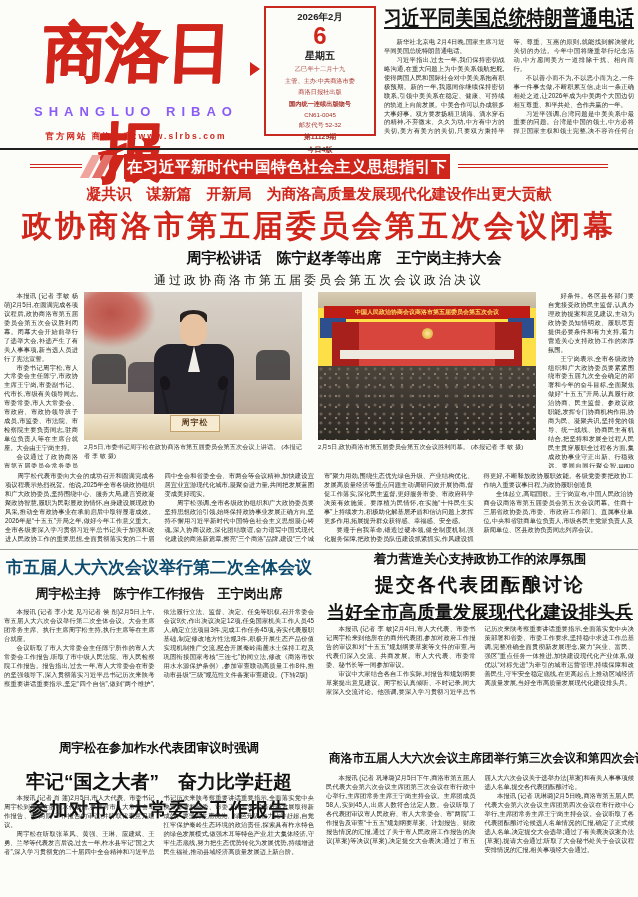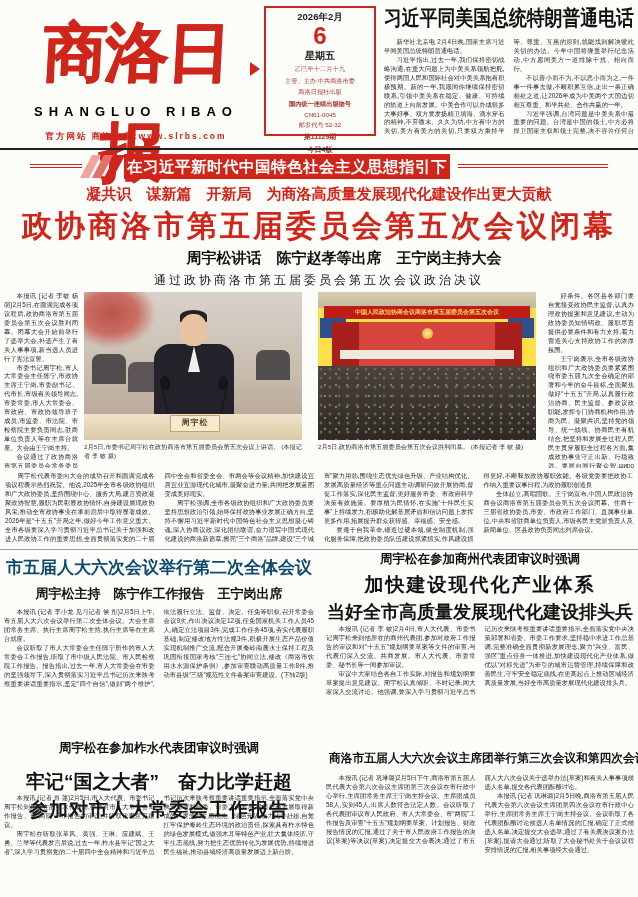--- a/index.html
+++ b/index.html
@@ -41,7 +41,7 @@
   .ib-strong{font-weight:bold;}
   .ib-issue{font-size:7px;font-weight:bold;margin-top:2.5px;color:#a8322a;}
   
-  .top-article{position:absolute;left:384px;top:4px;width:250px;height:142px;}
+  .top-article{position:absolute;left:384px;top:4px;width:250px;height:142px;text-decoration:underline;}
   .top-headline{
     margin:0;font-size:21px;font-weight:900;color:#111;white-space:nowrap;
     transform:scaleX(0.85);transform-origin:left top;letter-spacing:0;

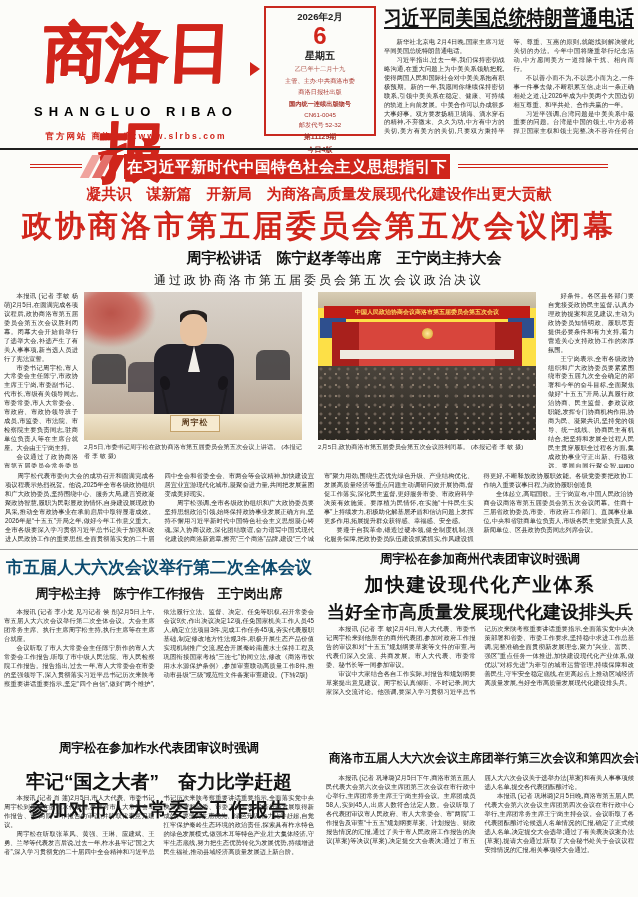--- a/index.html
+++ b/index.html
@@ -17,7 +17,7 @@
   }
   .paper-pinyin{
     position:absolute;left:14px;top:104px;width:244px;text-align:center;
-    color:#000000;font-weight:bold;font-size:13px;letter-spacing:6px;
+    color:#8b5cf6;font-weight:bold;font-size:13px;letter-spacing:6px;
   }
   .website-line{
     position:absolute;left:14px;top:131px;width:244px;text-align:center;

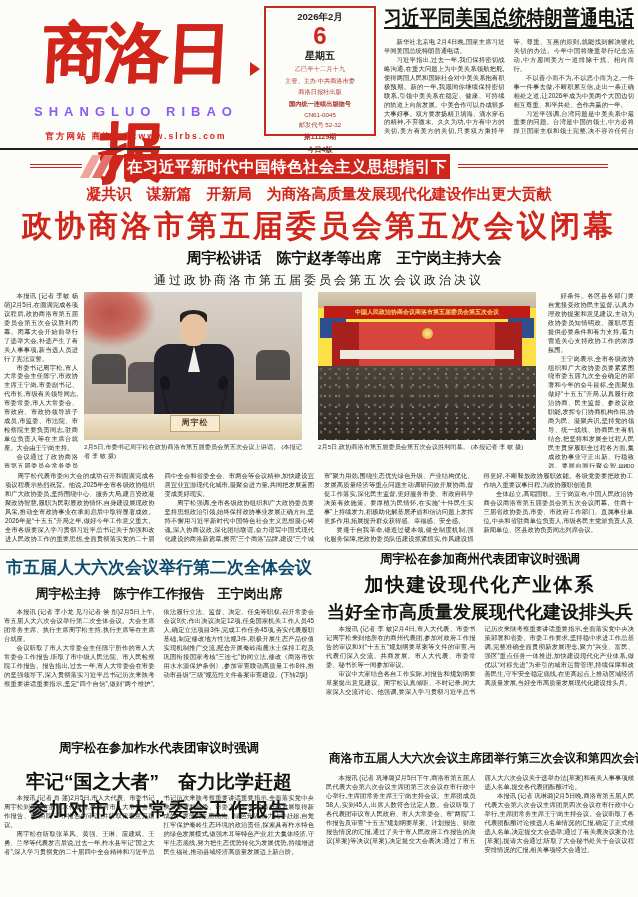--- a/index.html
+++ b/index.html
@@ -265,7 +265,7 @@
   </div>
 
   <div class="mid-right">
-    <p class="mr-kicker">周宇松在参加商州代表团审议时强调</p>
+    <p class="mr-kicker">着力营造关心支持政协工作的浓厚氛围</p>
     <h2 class="mr-h1">加快建设现代化产业体系</h2>
     <h2 class="mr-h2">当好全市高质量发展现代化建设排头兵</h2>
     <div class="colblock mr-body">

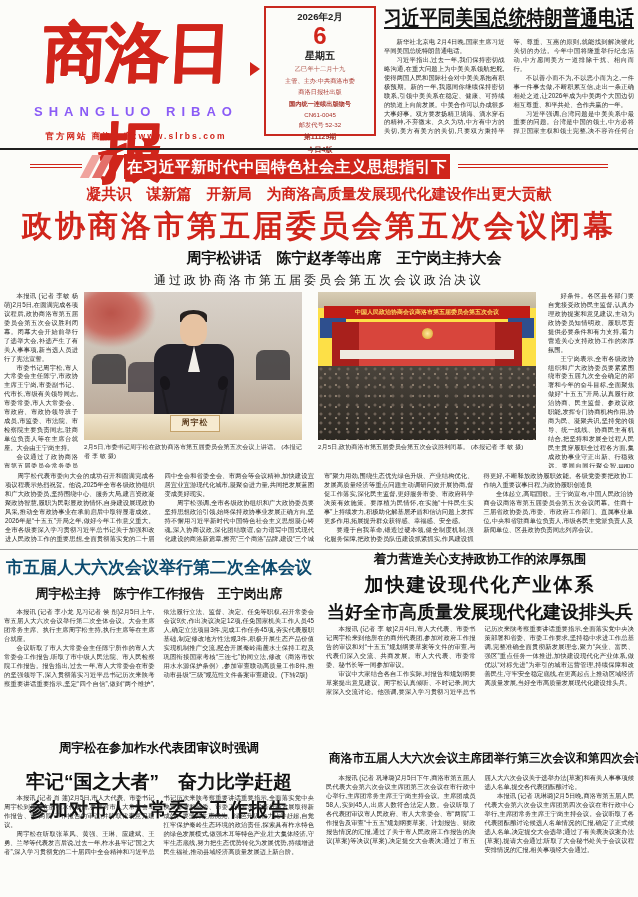--- a/index.html
+++ b/index.html
@@ -266,7 +266,7 @@
 
   <div class="mid-right">
     <p class="mr-kicker">着力营造关心支持政协工作的浓厚氛围</p>
-    <h2 class="mr-h1">加快建设现代化产业体系</h2>
+    <h2 class="mr-h1">提交各代表团酝酿讨论</h2>
     <h2 class="mr-h2">当好全市高质量发展现代化建设排头兵</h2>
     <div class="colblock mr-body">
         <p class="para">本报讯 (记者 李 敏)2月4日,市人大代表、市委书记周宇松来到他所在的商州代表团,参加对政府工作报告的审议和对“十五五”规划纲要草案等文件的审查,与代表们深入交流、共商发展。市人大代表、市委常委、秘书长等一同参加审议。</p>

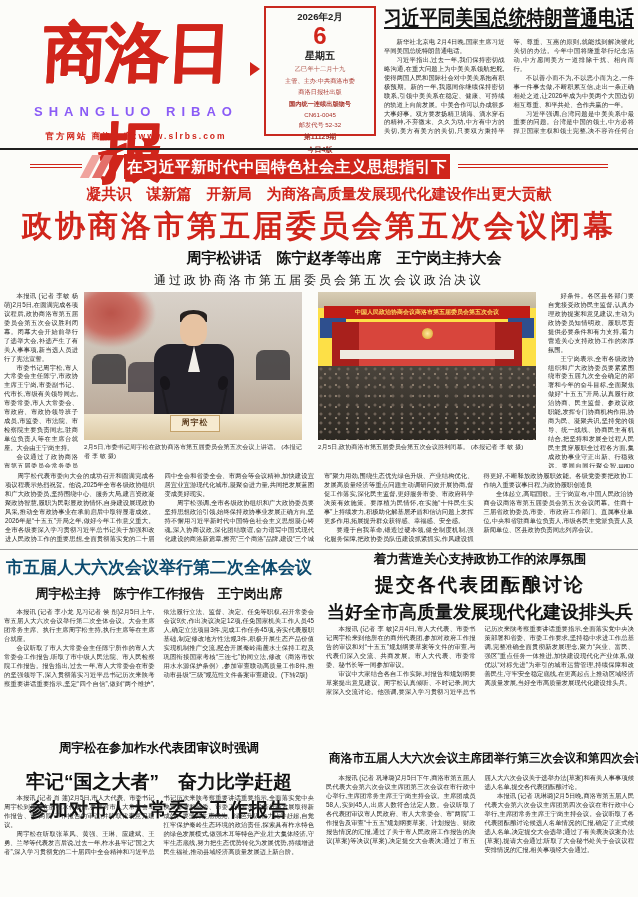--- a/index.html
+++ b/index.html
@@ -142,7 +142,7 @@
   .mid-right{position:absolute;left:326px;top:551px;width:308px;height:190px;}
   .mr-kicker{margin:0;text-align:center;font-size:12.5px;font-weight:900;color:#111;}
   .mr-h1{margin:4px 0 0;text-align:center;font-size:19px;font-weight:900;color:#111;letter-spacing:2px;white-space:nowrap;}
-  .mr-h2{margin:2px 0 0;text-align:center;font-size:18px;font-weight:900;color:#111;white-space:nowrap;}
+  .mr-h2{margin:2px 0 0;text-align:center;font-size:18px;font-weight:900;color:#111;white-space:nowrap;text-decoration:underline;}
   .mr-body{position:absolute;left:0;top:74px;width:308px;height:114px;column-count:2;column-gap:9px;}
   
   .bot-left{position:absolute;left:4px;top:728px;width:310px;height:166px;}

